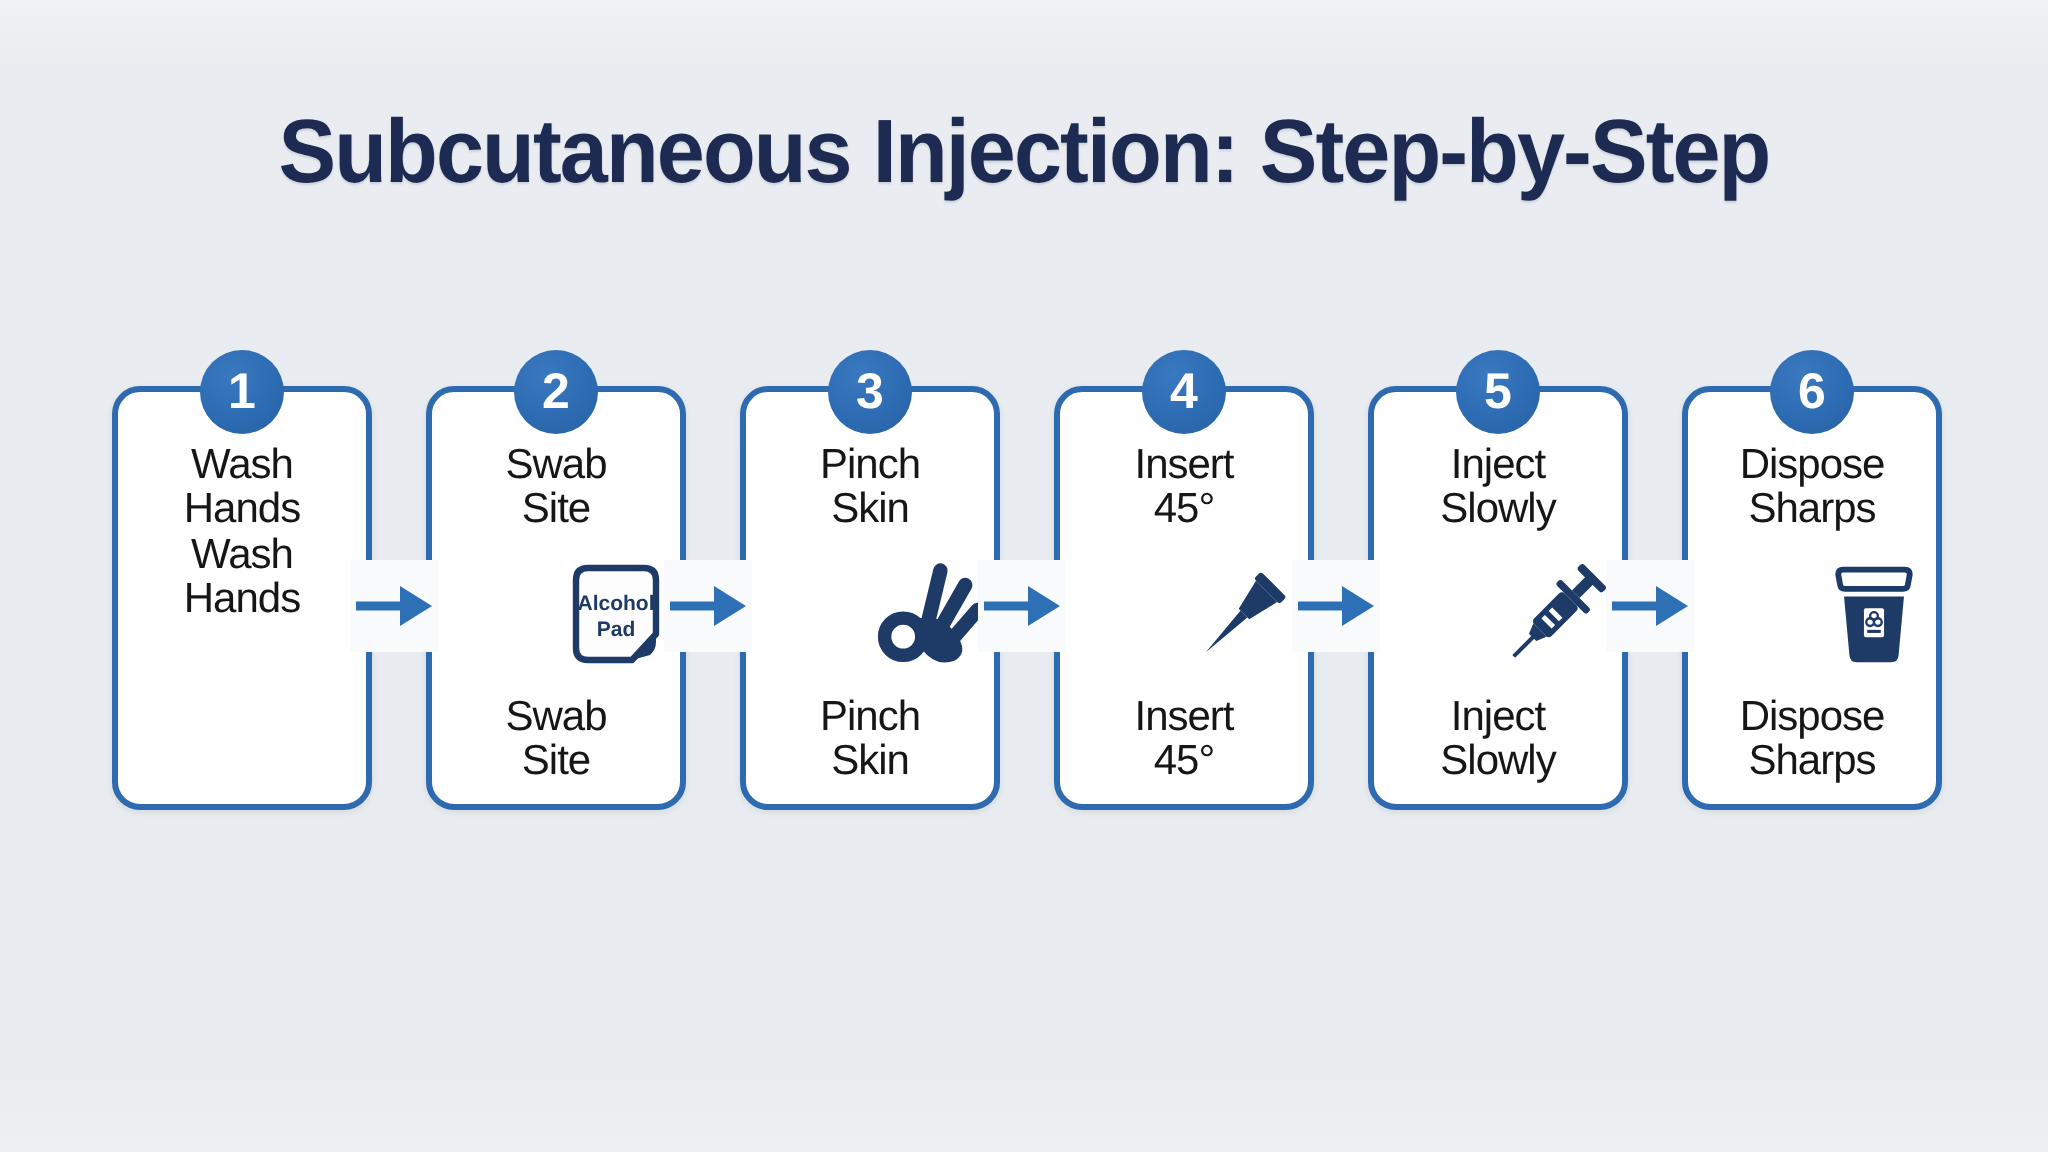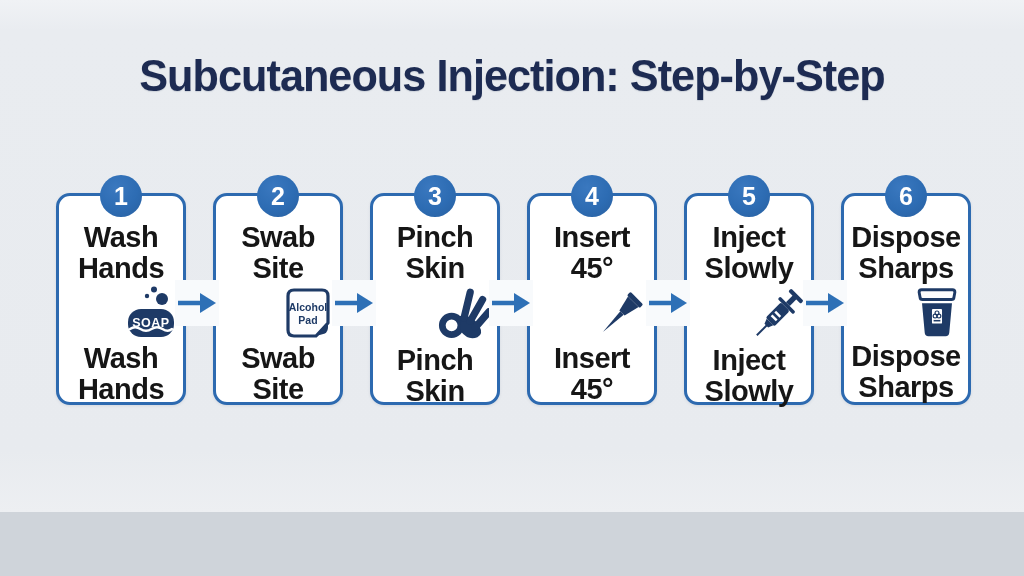--- a/index.html
+++ b/index.html
@@ -4,7 +4,7 @@
 <style>
   html,body{margin:0;padding:0;background:#cfd4da;}
   .canvas{
-    position:relative;width:1024px;height:512px;overflow:hidden;
+    position:relative;width:1024px;height:576px;overflow:hidden;
     background:linear-gradient(180deg,#f0f2f5 0%,#e9ecf0 6%,#e8ebef 88%,#edeff2 100%);
     font-family:"Liberation Sans","DejaVu Sans",sans-serif;
   }

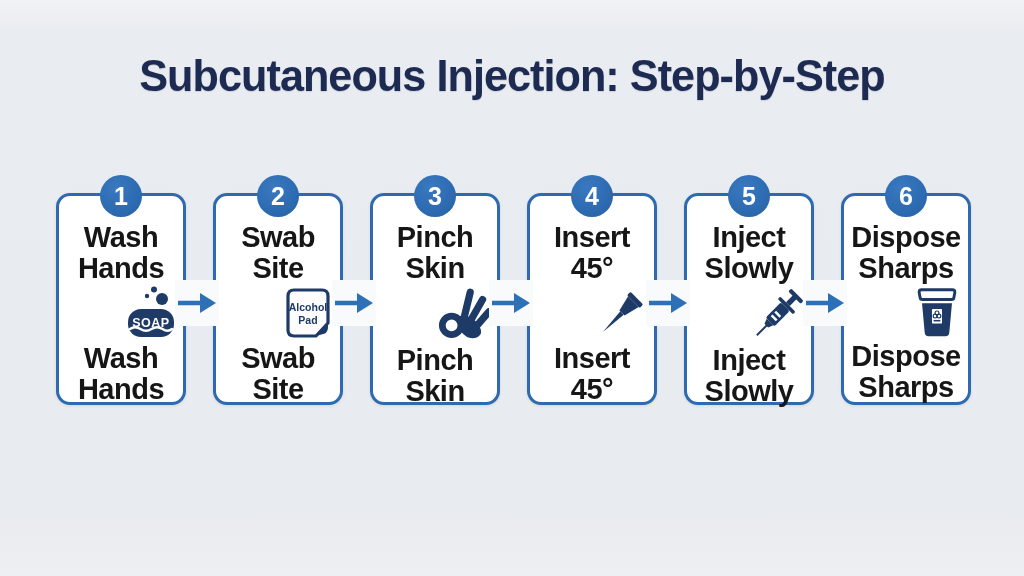--- a/index.html
+++ b/index.html
@@ -33,7 +33,7 @@
     display:flex;align-items:center;justify-content:center;z-index:6;
   }
   .step-label{
-    color:#161616;font-size:29px;font-weight:700;line-height:1.06;
+    color:#161616;font-size:21px;font-weight:400;line-height:1.06;
     letter-spacing:-0.5px;text-align:center;
   }
   .icon-wrap{flex:1;display:flex;align-items:center;justify-content:flex-end;width:100%;}

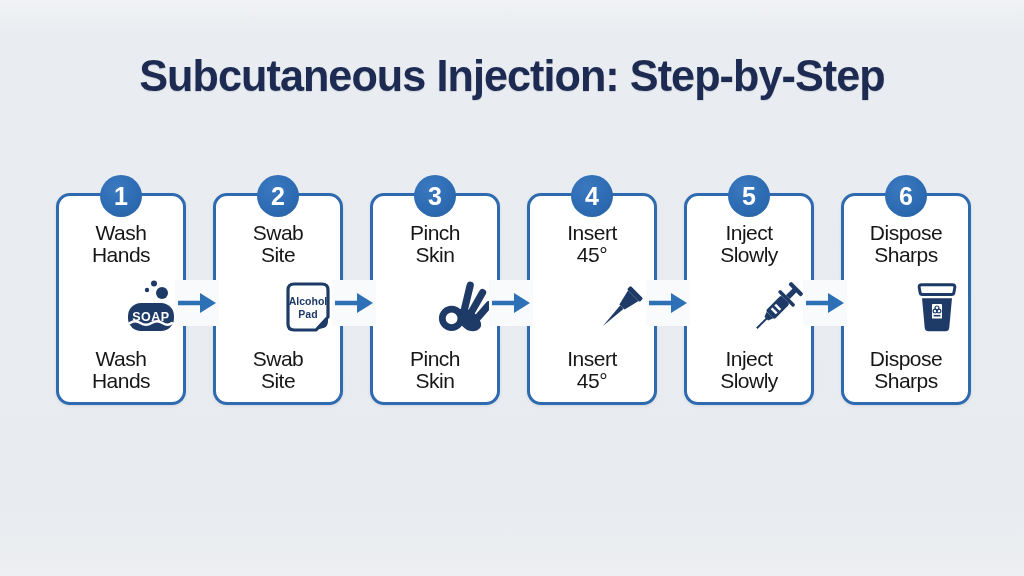--- a/index.html
+++ b/index.html
@@ -59,16 +59,6 @@
       <div class="step-label top">
         <div>Wash</div>
         <div>Hands</div>
-      </div>
-      <div class="icon-wrap">
-        <svg width="60" height="60" viewBox="0 0 60 60">
-          <circle cx="33" cy="6.5" r="3" fill="#1e3a66"></circle>
-          <circle cx="41" cy="16" r="6" fill="#1e3a66"></circle>
-          <circle cx="26" cy="13" r="2.2" fill="#1e3a66"></circle>
-          <rect x="7" y="26" width="46" height="28" rx="13" fill="#1e3a66"></rect>
-          <path d="M9 46 Q14 42.5 19.5 46 Q25 49.5 30.5 46 Q36 42.5 41.5 46 Q47 49.5 51 46" stroke="#ffffff" stroke-width="2.4" fill="none" stroke-linecap="round"></path>
-          <text x="30" y="43.5" font-size="12.5" font-weight="bold" fill="#ffffff" text-anchor="middle" letter-spacing="0.5" class="pad-text">SOAP</text>
-        </svg>
       </div>
       <div class="step-label bottom">
         <div>Wash</div>

